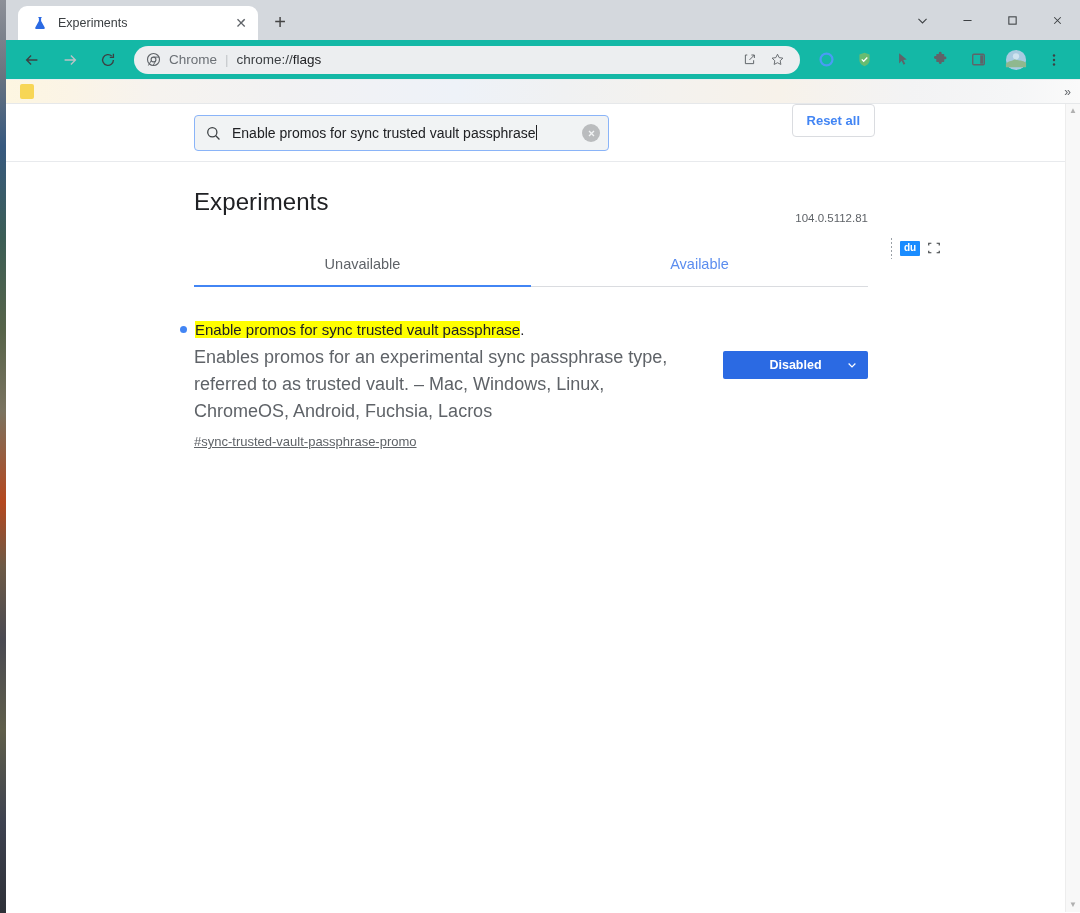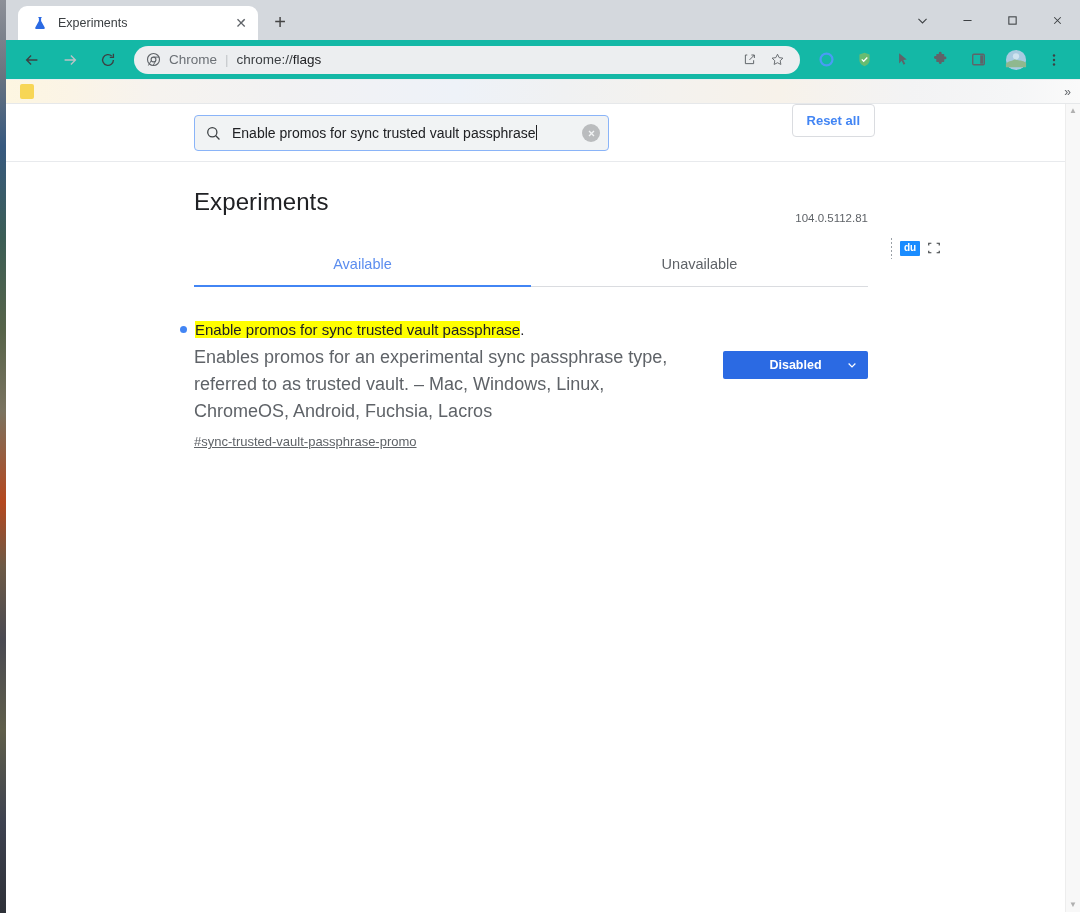--- a/index.html
+++ b/index.html
@@ -492,8 +492,8 @@
       <div id="version-label">104.0.5112.81</div>
 
       <div id="tabs-row">
+        <div class="flag-tab">Unavailable</div>
         <div class="flag-tab active">Available</div>
-        <div class="flag-tab">Unavailable</div>
         <div id="tab-indicator"></div>
       </div>
 

